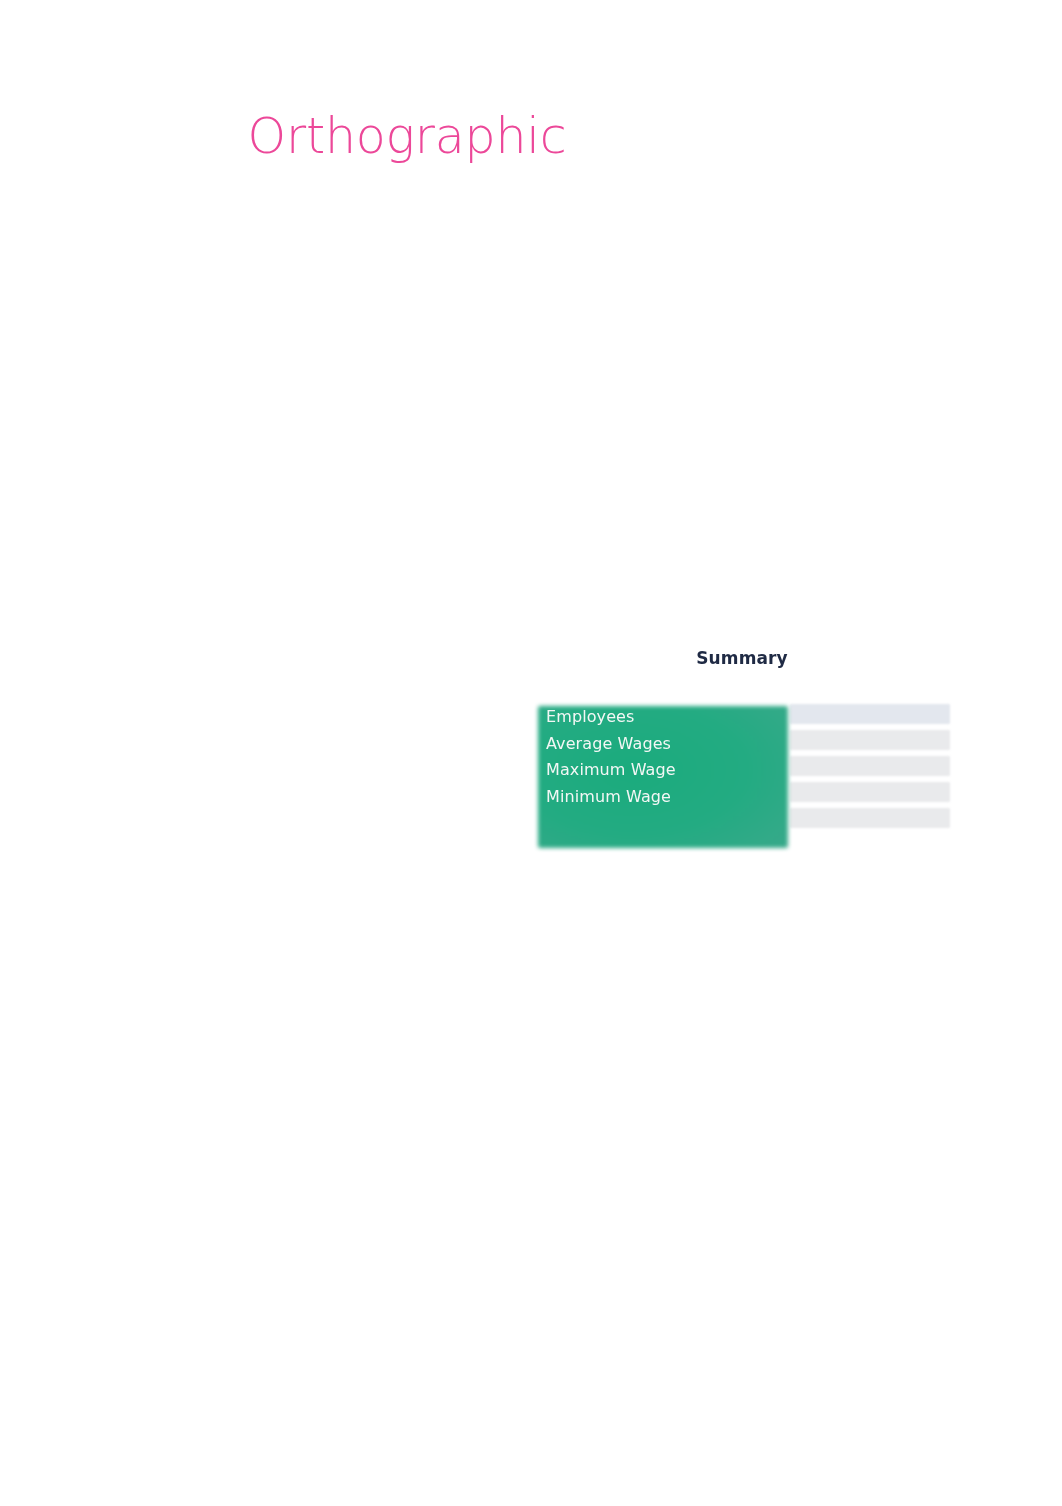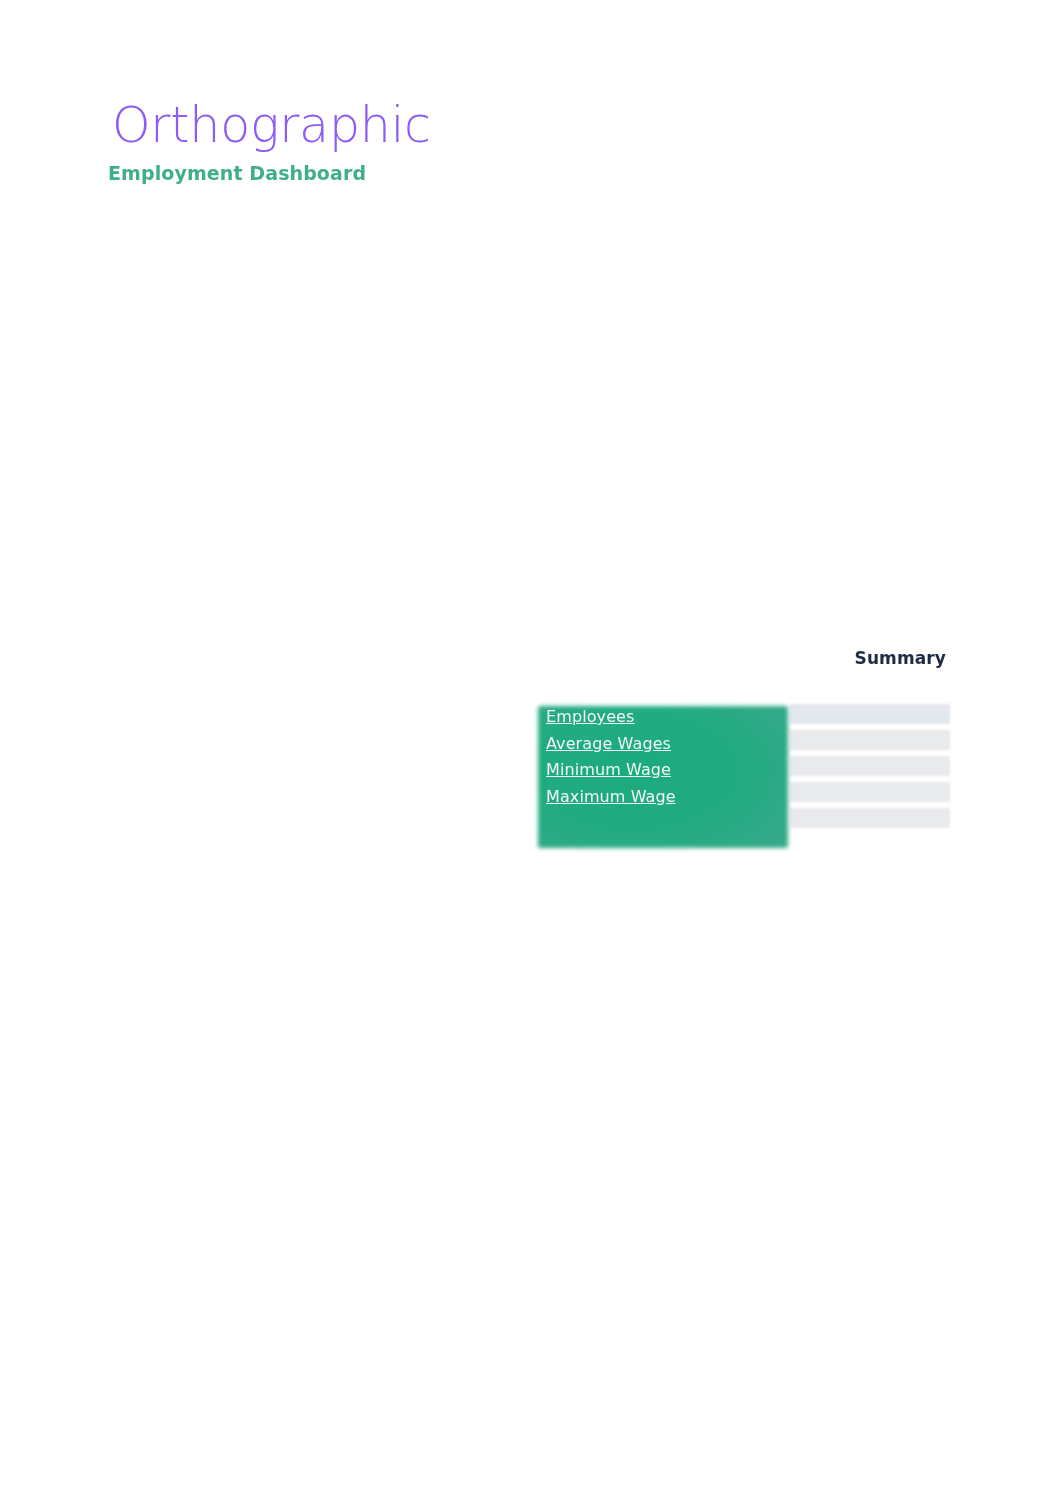--- a/index.html
+++ b/index.html
@@ -34,9 +34,10 @@
     line-height: 58px;
     font-weight: 300;
     letter-spacing: -0.2px;
-    color: #8b5cf6;
-    margin: 5px;
+    color: #ec4899;
+    margin: 16px;
     white-space: nowrap;
+    text-align: center;
   }
   .app-subtitle {
     font-family: "DejaVu Sans", "Liberation Sans", sans-serif;

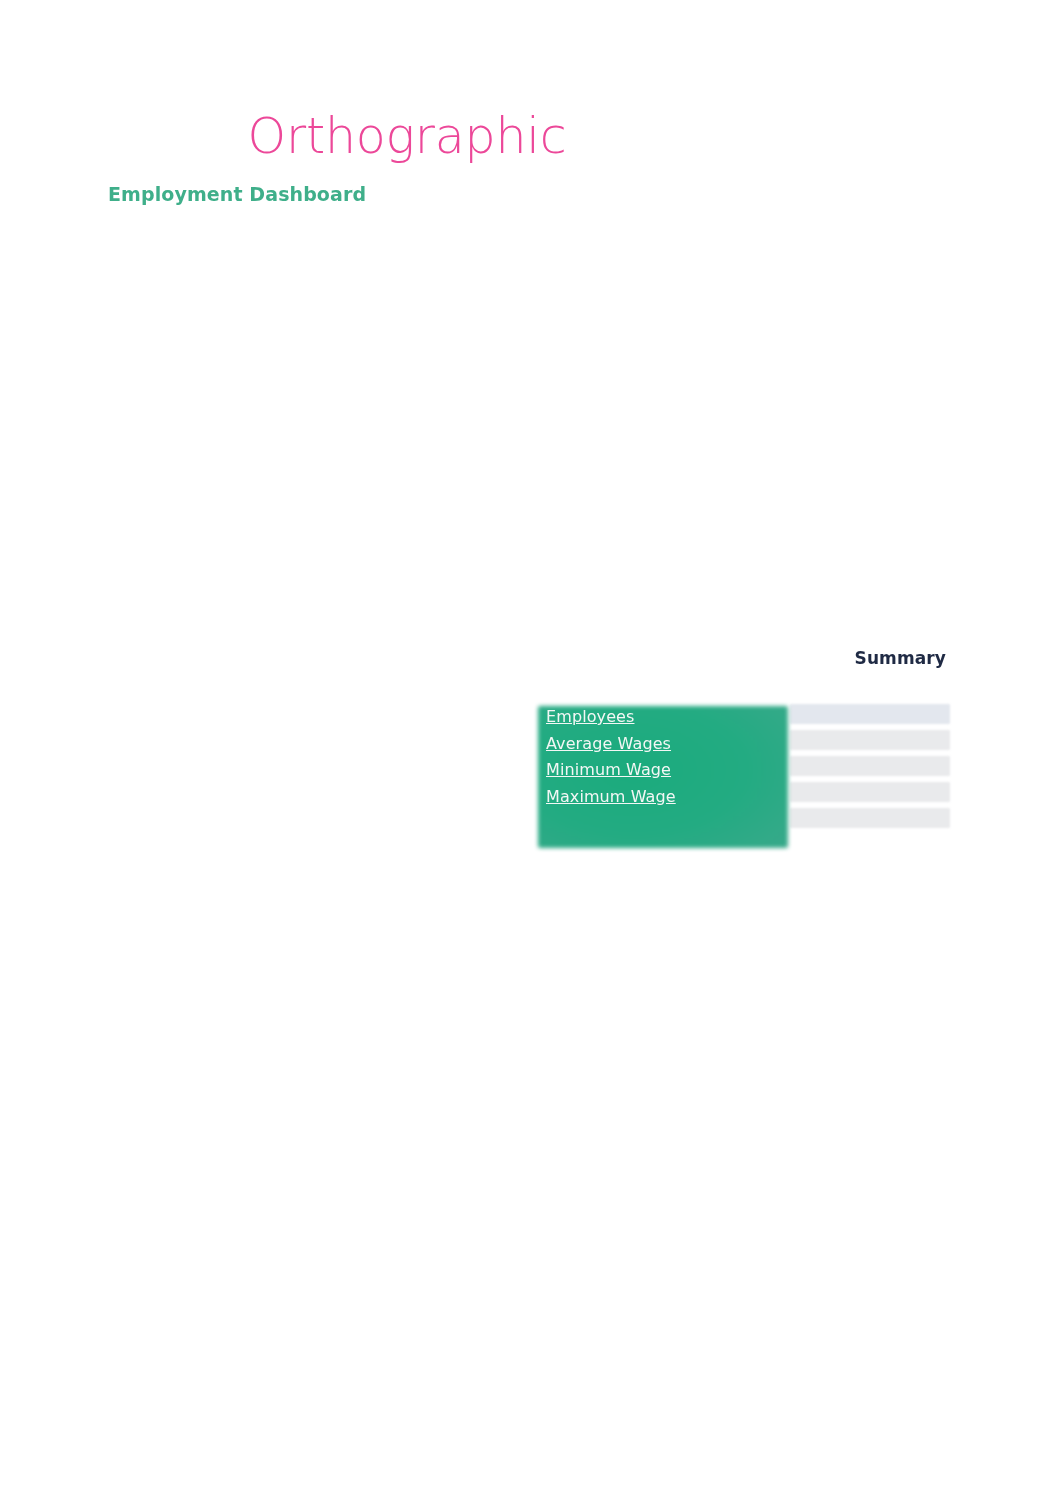--- a/index.html
+++ b/index.html
@@ -152,7 +152,6 @@
 
   <div class="title-block">
     <div class="app-title">Orthographic</div>
-    <div class="app-subtitle">Employment Dashboard</div>
   </div>
 
   <div class="summary-card">

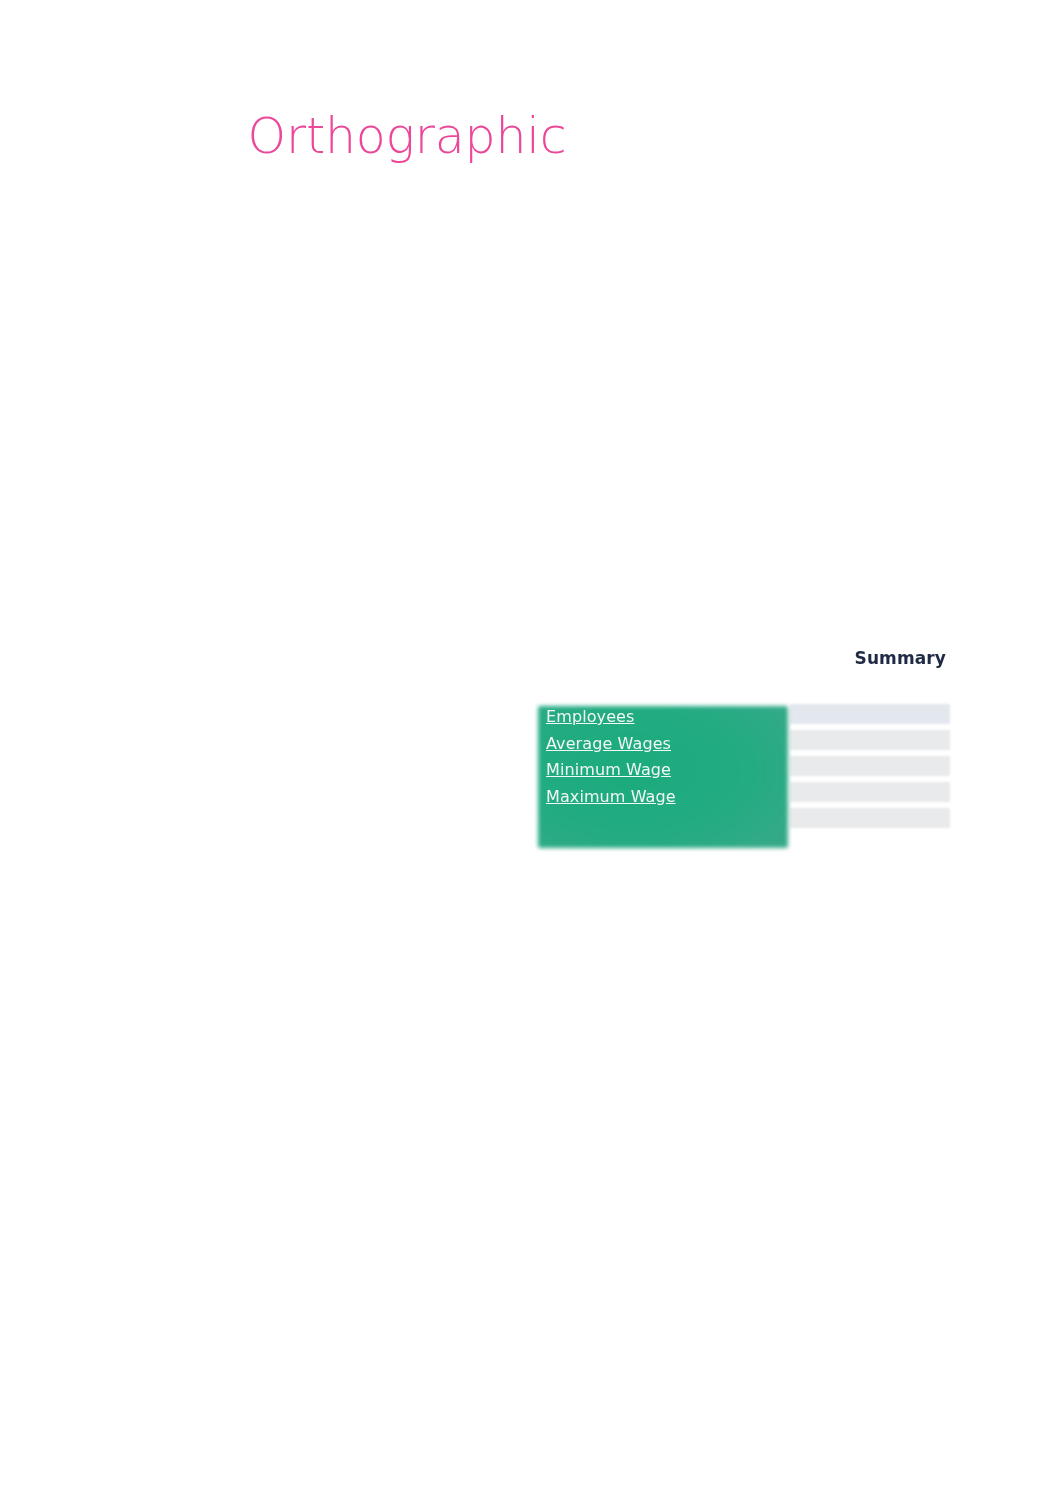--- a/index.html
+++ b/index.html
@@ -64,7 +64,7 @@
     line-height: 24px;
     font-weight: 700;
     color: #1f2a44;
-    text-align: right;
+    text-align: center;
     margin: 0 0 6px 0;
     padding-right: 4px;
     letter-spacing: 0.1px;

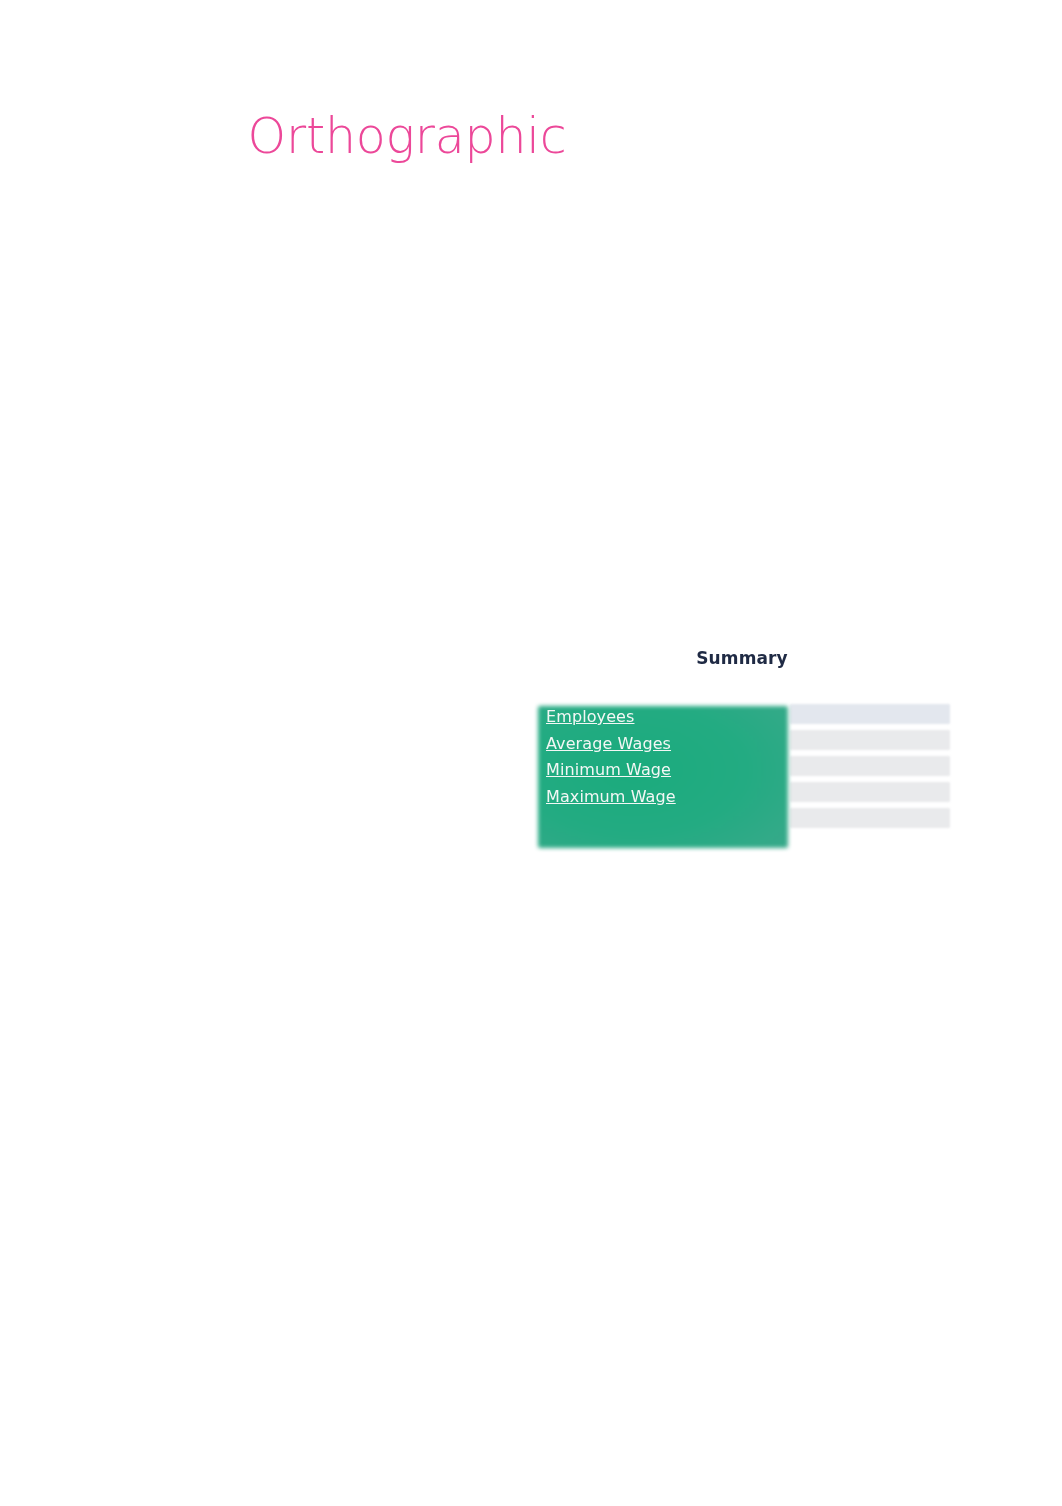--- a/index.html
+++ b/index.html
@@ -142,7 +142,6 @@
     letter-spacing: 0.1px;
     white-space: nowrap;
     padding-left: 2px;
-    text-decoration: underline;
   }
 </style>
 </head>

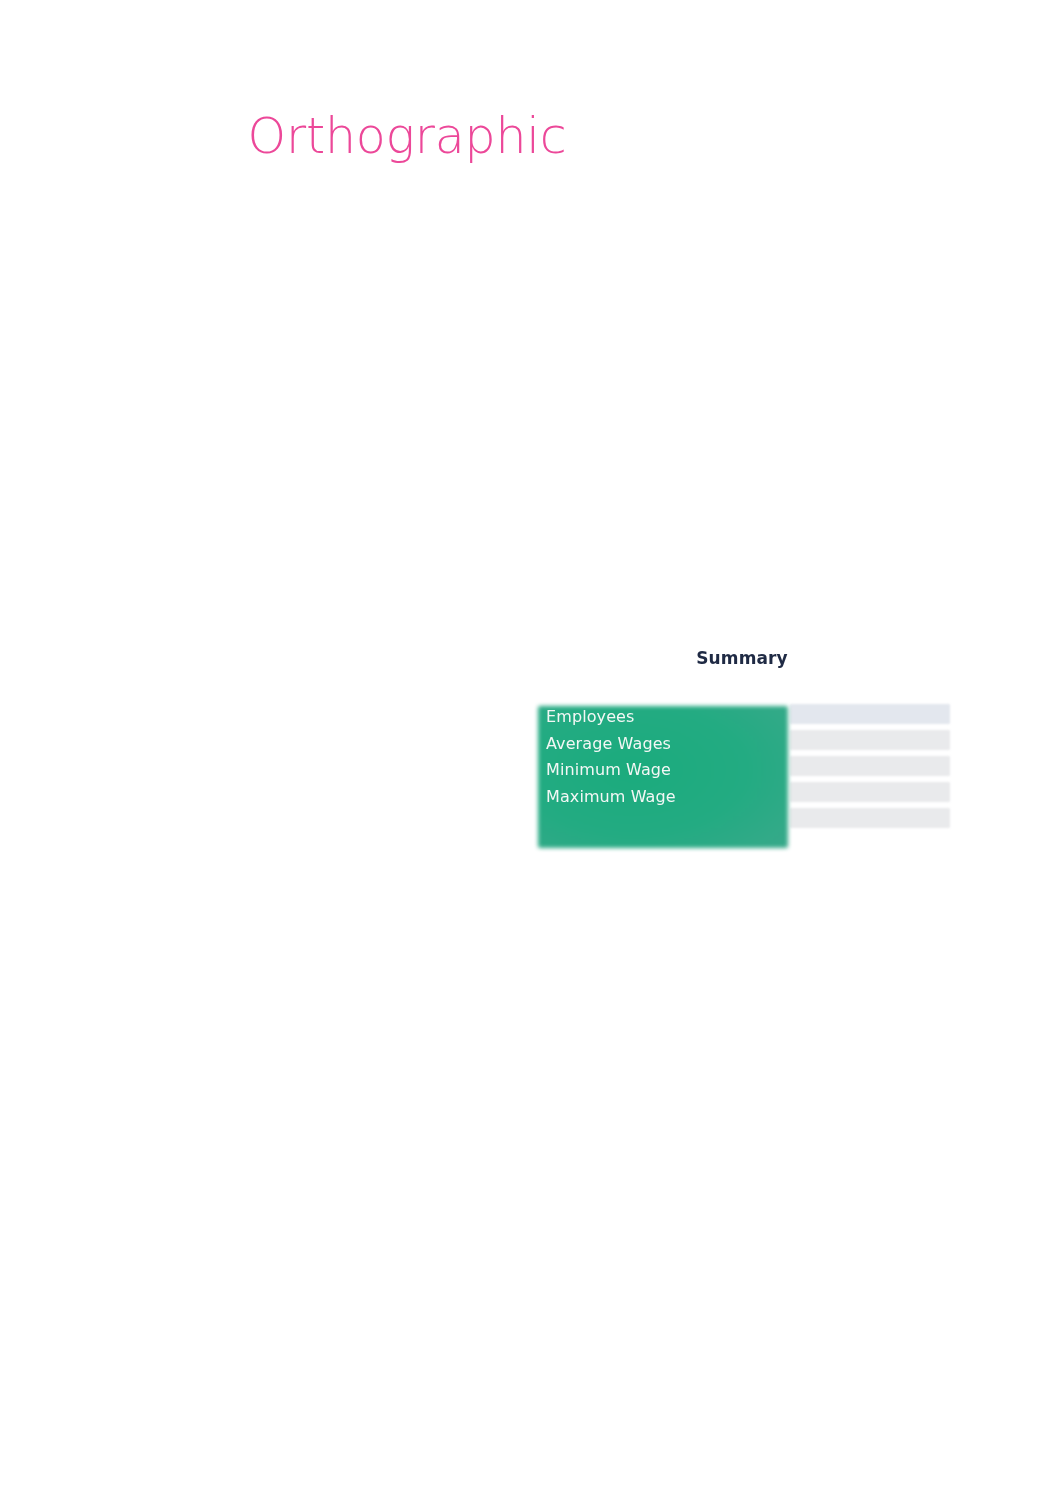--- a/index.html
+++ b/index.html
@@ -182,8 +182,8 @@
       <div class="label-list">
         <div class="label-item">Employees</div>
         <div class="label-item">Average Wages</div>
+        <div class="label-item">Maximum Wage</div>
         <div class="label-item">Minimum Wage</div>
-        <div class="label-item">Maximum Wage</div>
       </div>
 
     </div>

